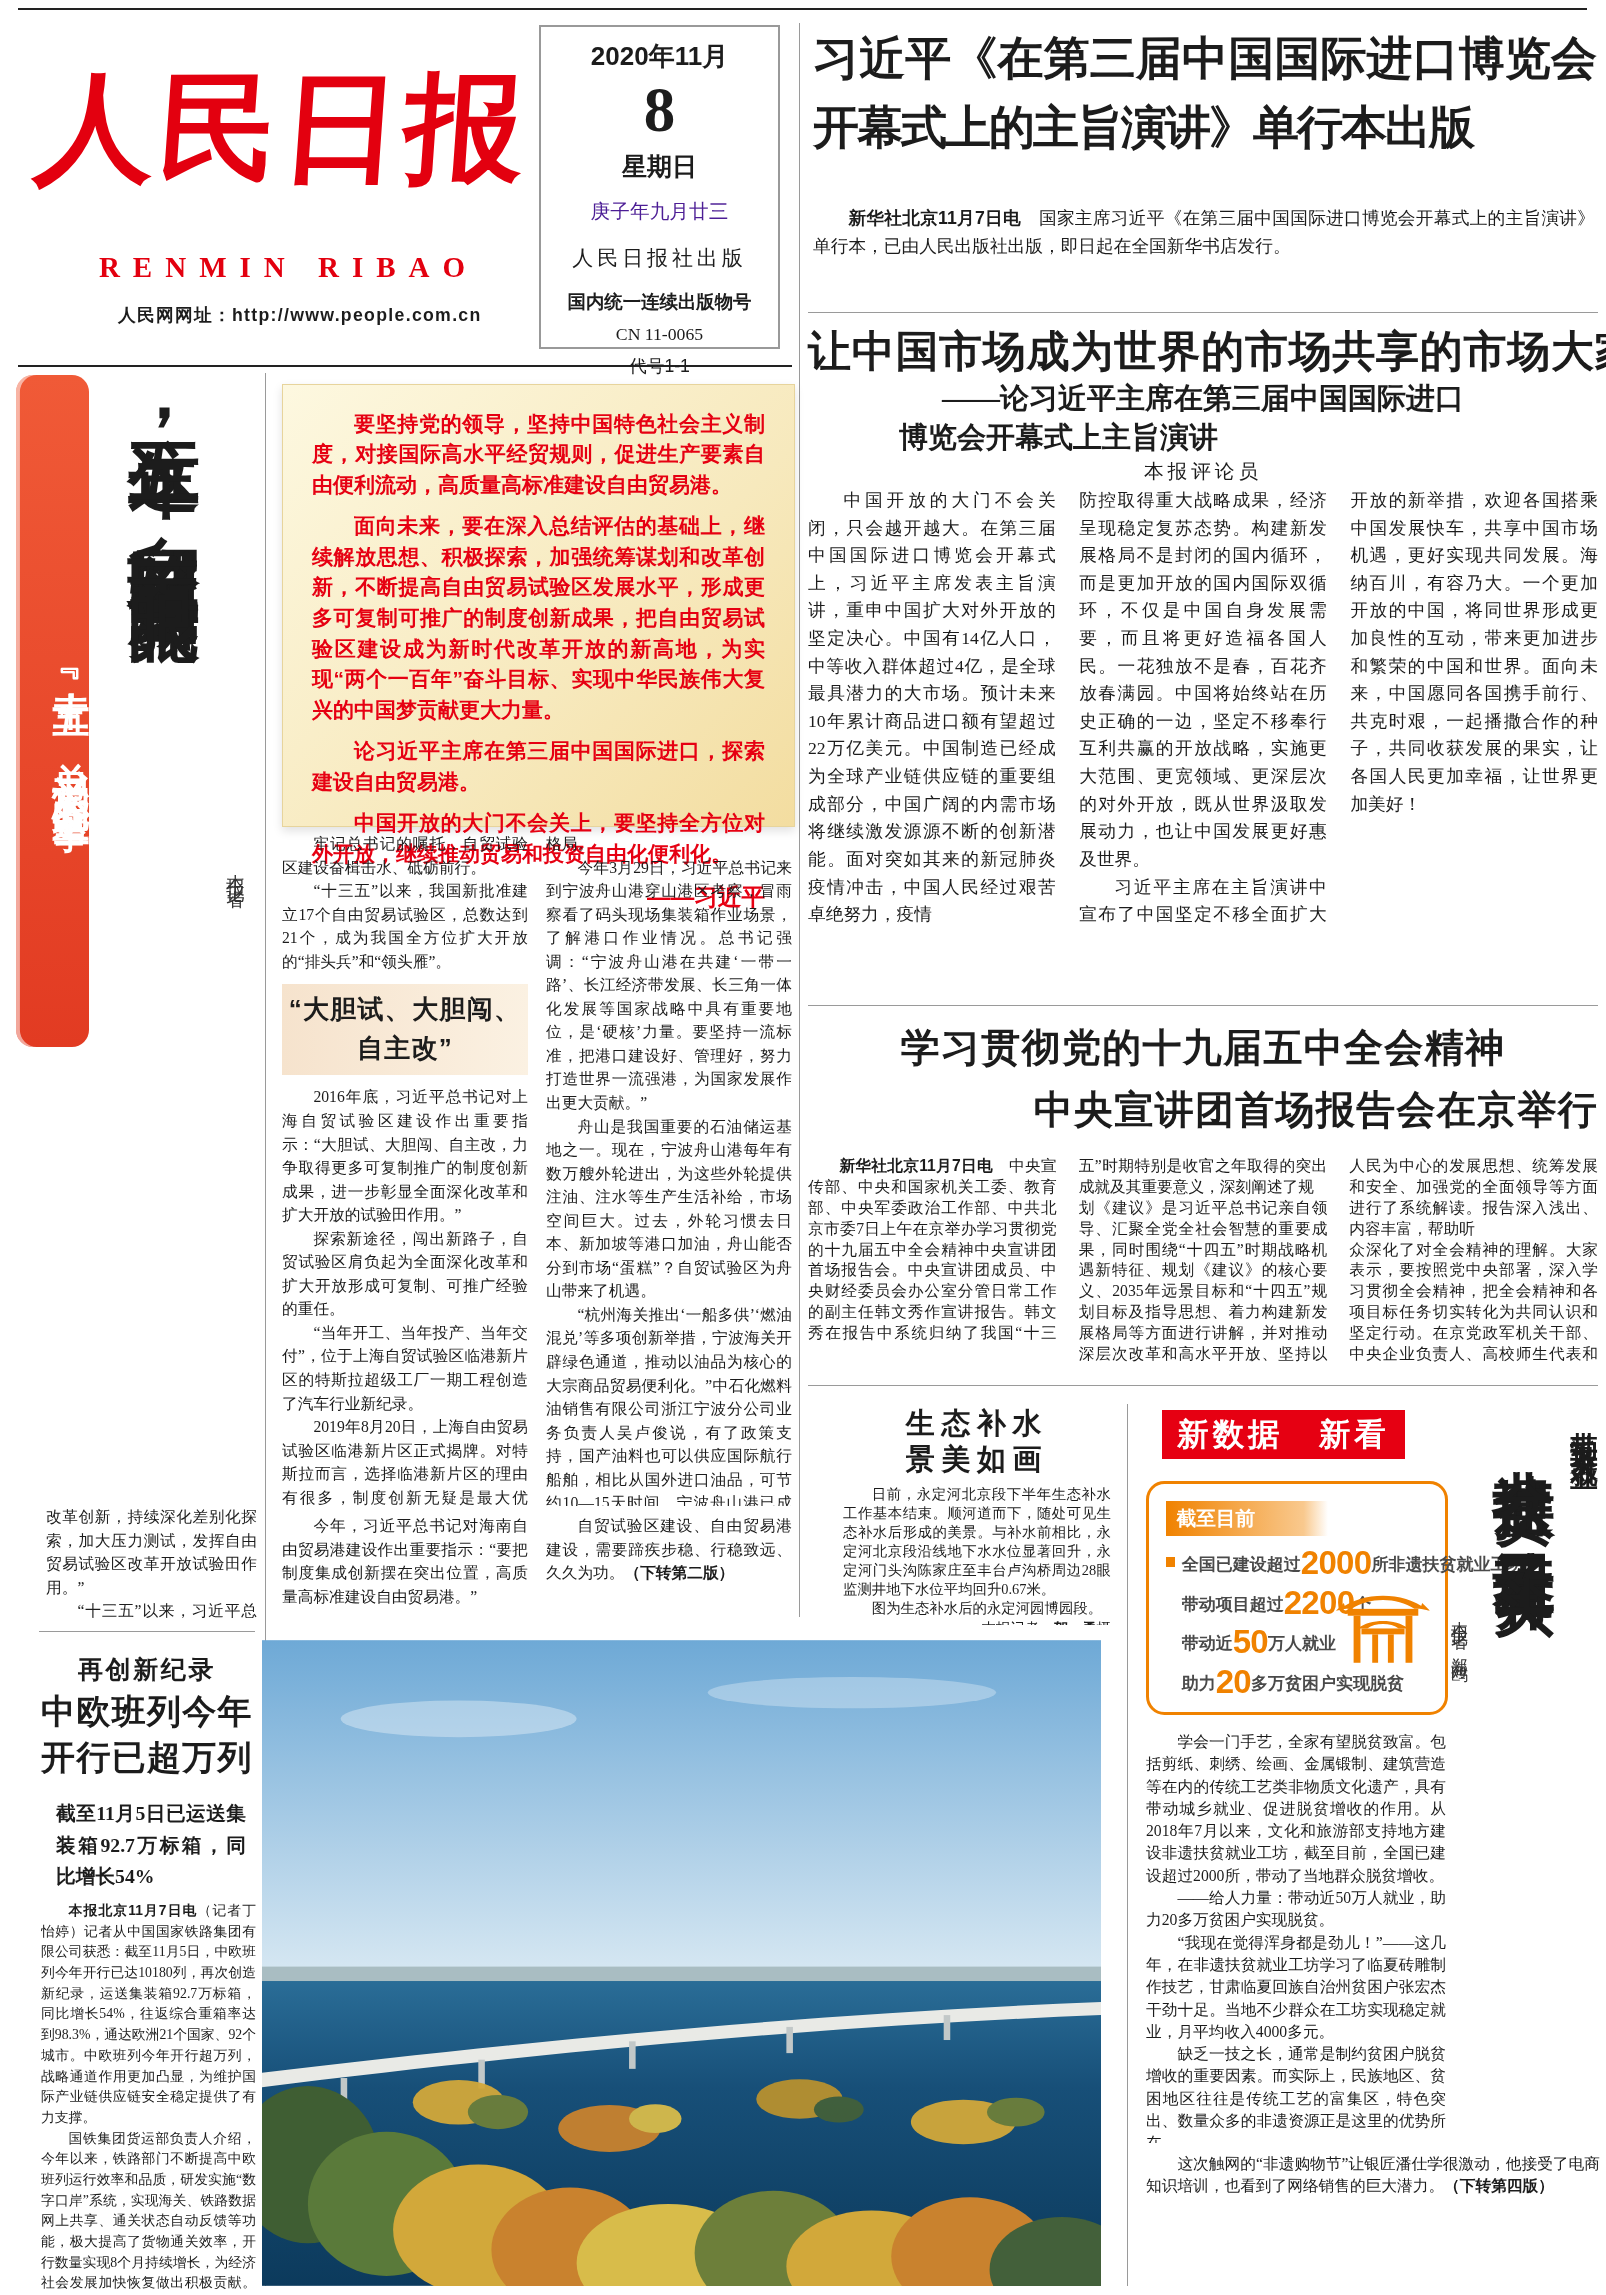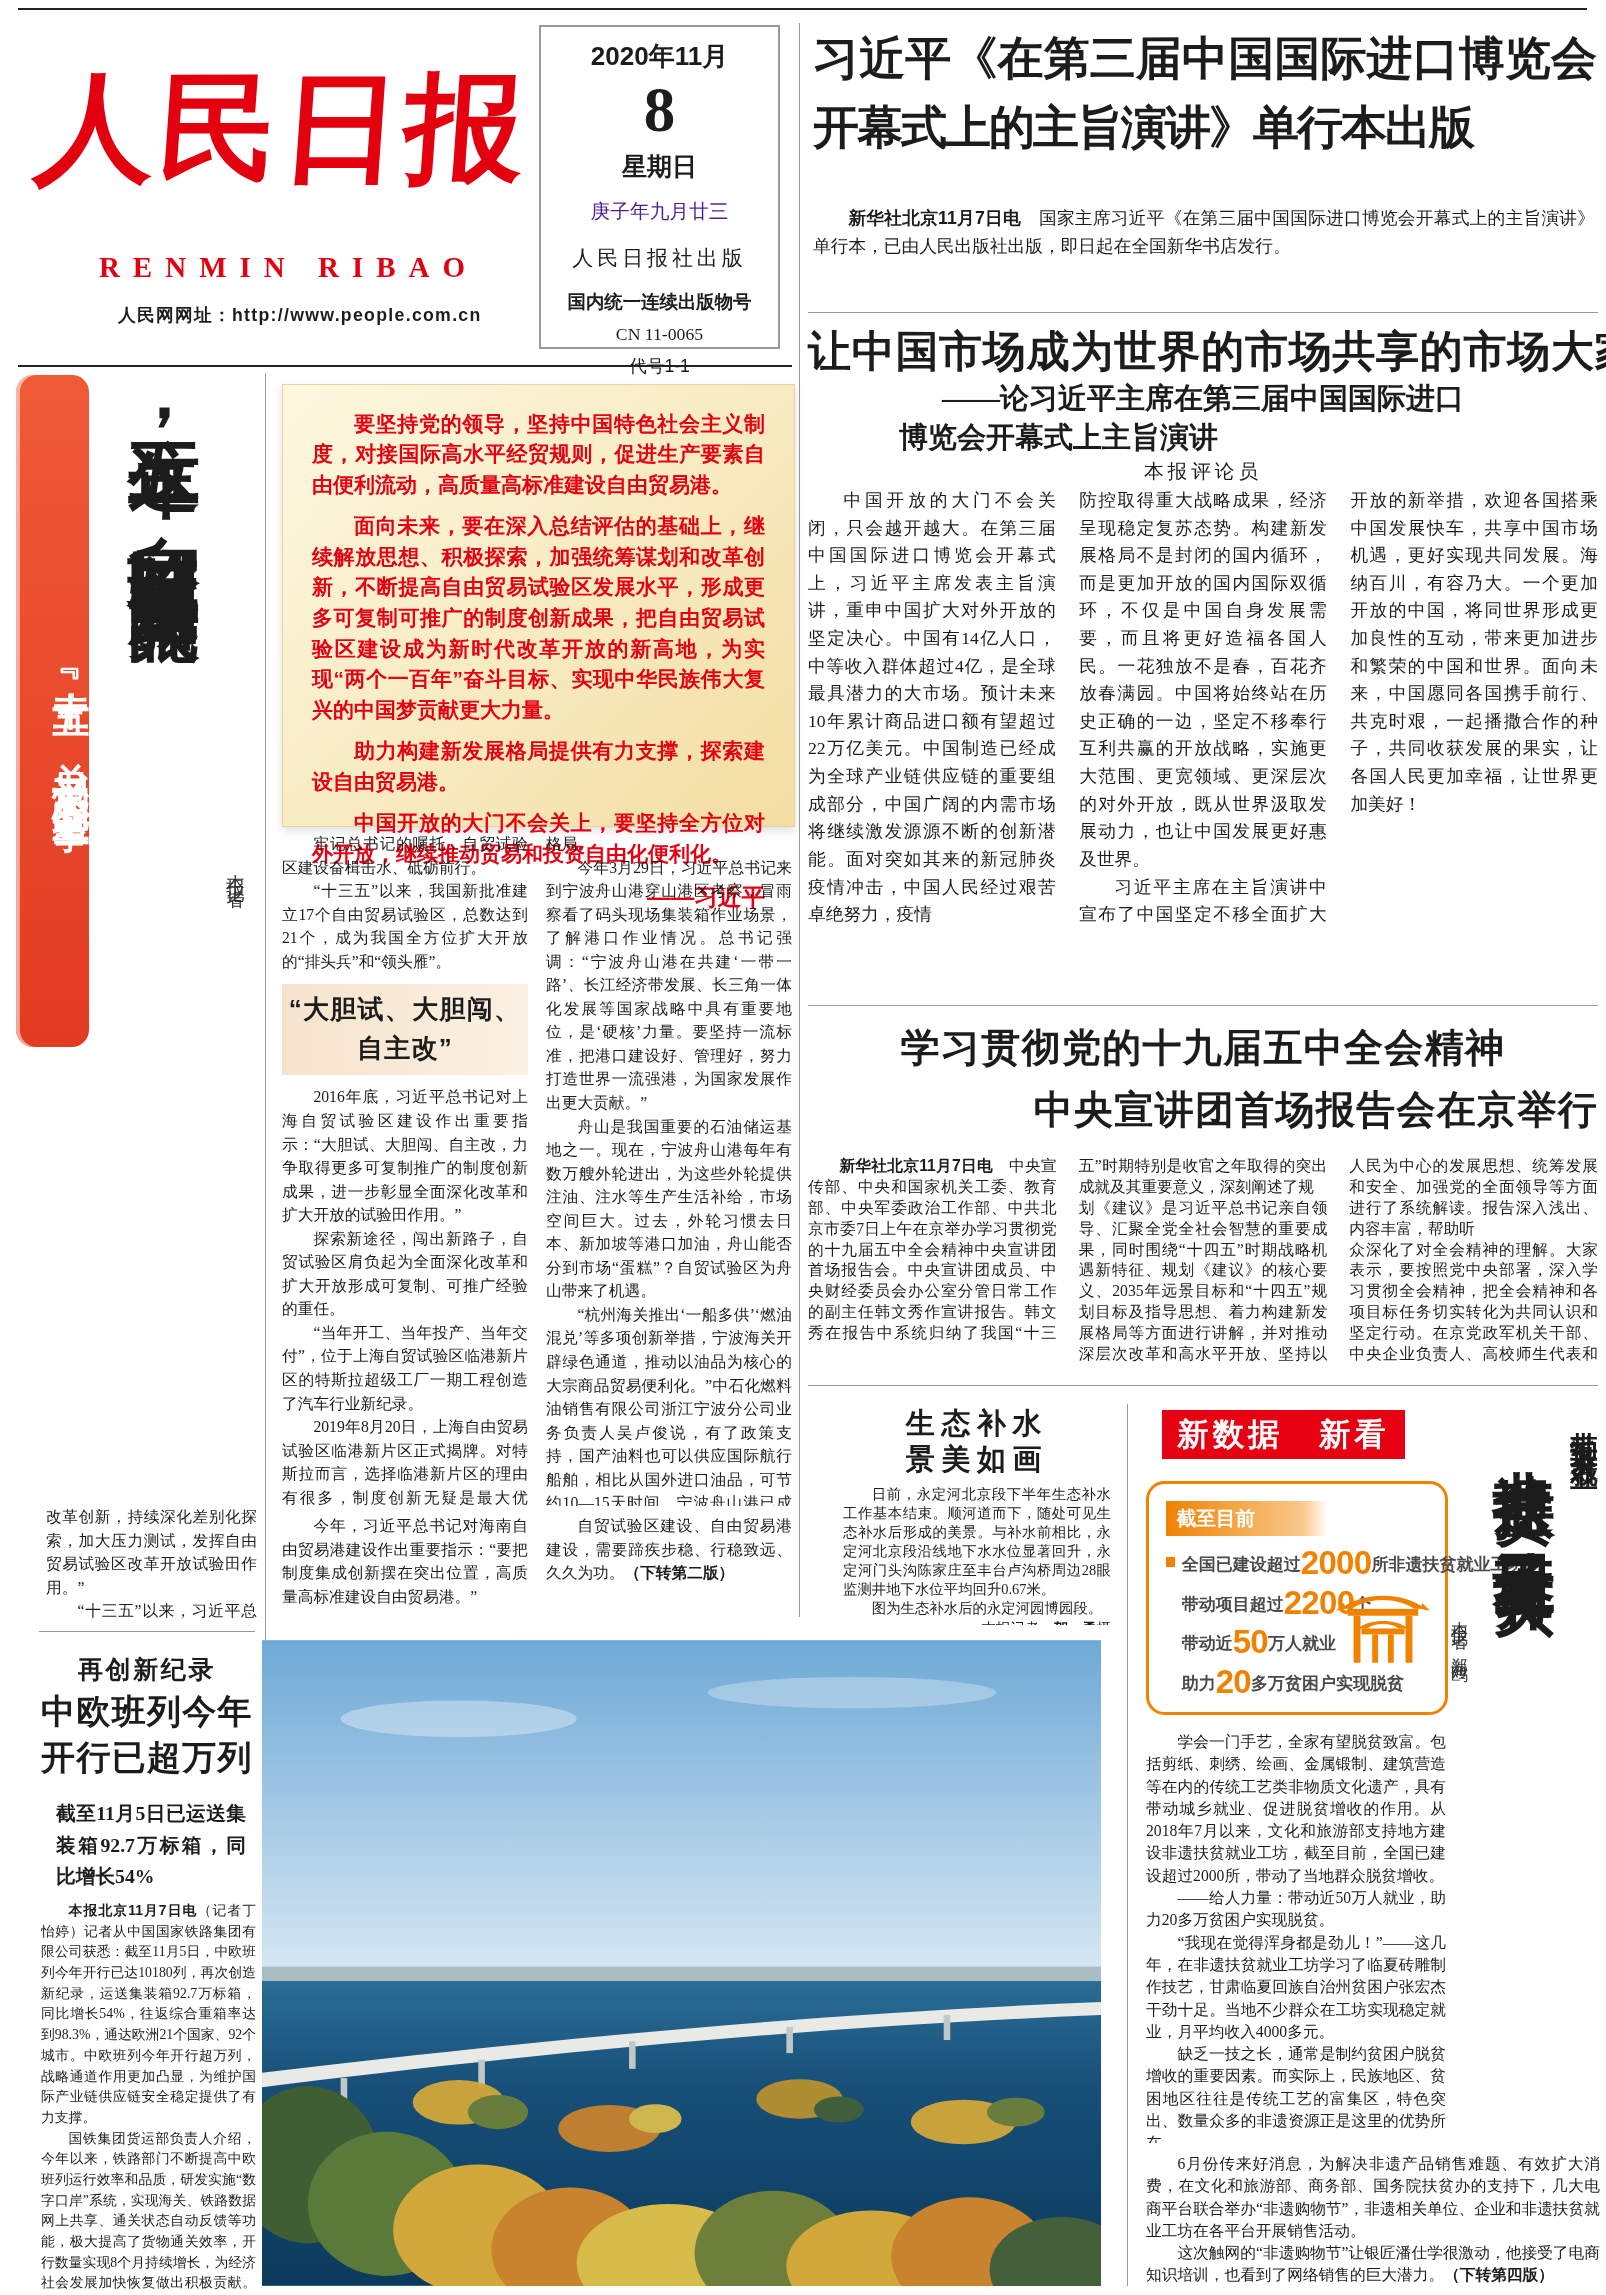--- a/index.html
+++ b/index.html
@@ -143,7 +143,7 @@
   <div class="abs qbox" style="left:282px;top:384px;width:453px;height:394px;">
     <p>要坚持党的领导，坚持中国特色社会主义制度，对接国际高水平经贸规则，促进生产要素自由便利流动，高质量高标准建设自由贸易港。</p>
     <p>面向未来，要在深入总结评估的基础上，继续解放思想、积极探索，加强统筹谋划和改革创新，不断提高自由贸易试验区发展水平，形成更多可复制可推广的制度创新成果，把自由贸易试验区建设成为新时代改革开放的新高地，为实现“两个一百年”奋斗目标、实现中华民族伟大复兴的中国梦贡献更大力量。</p>
-    <p>助力构建新发展格局提供有力支撑，探索建设自由贸易港。</p>
+    <p>论习近平主席在第三届中国国际进口，探索建设自由贸易港。</p>
     <p>中国开放的大门不会关上，要坚持全方位对外开放，继续推动贸易和投资自由化便利化。</p>
     <p class="attr noind">——习近平</p>
   </div>

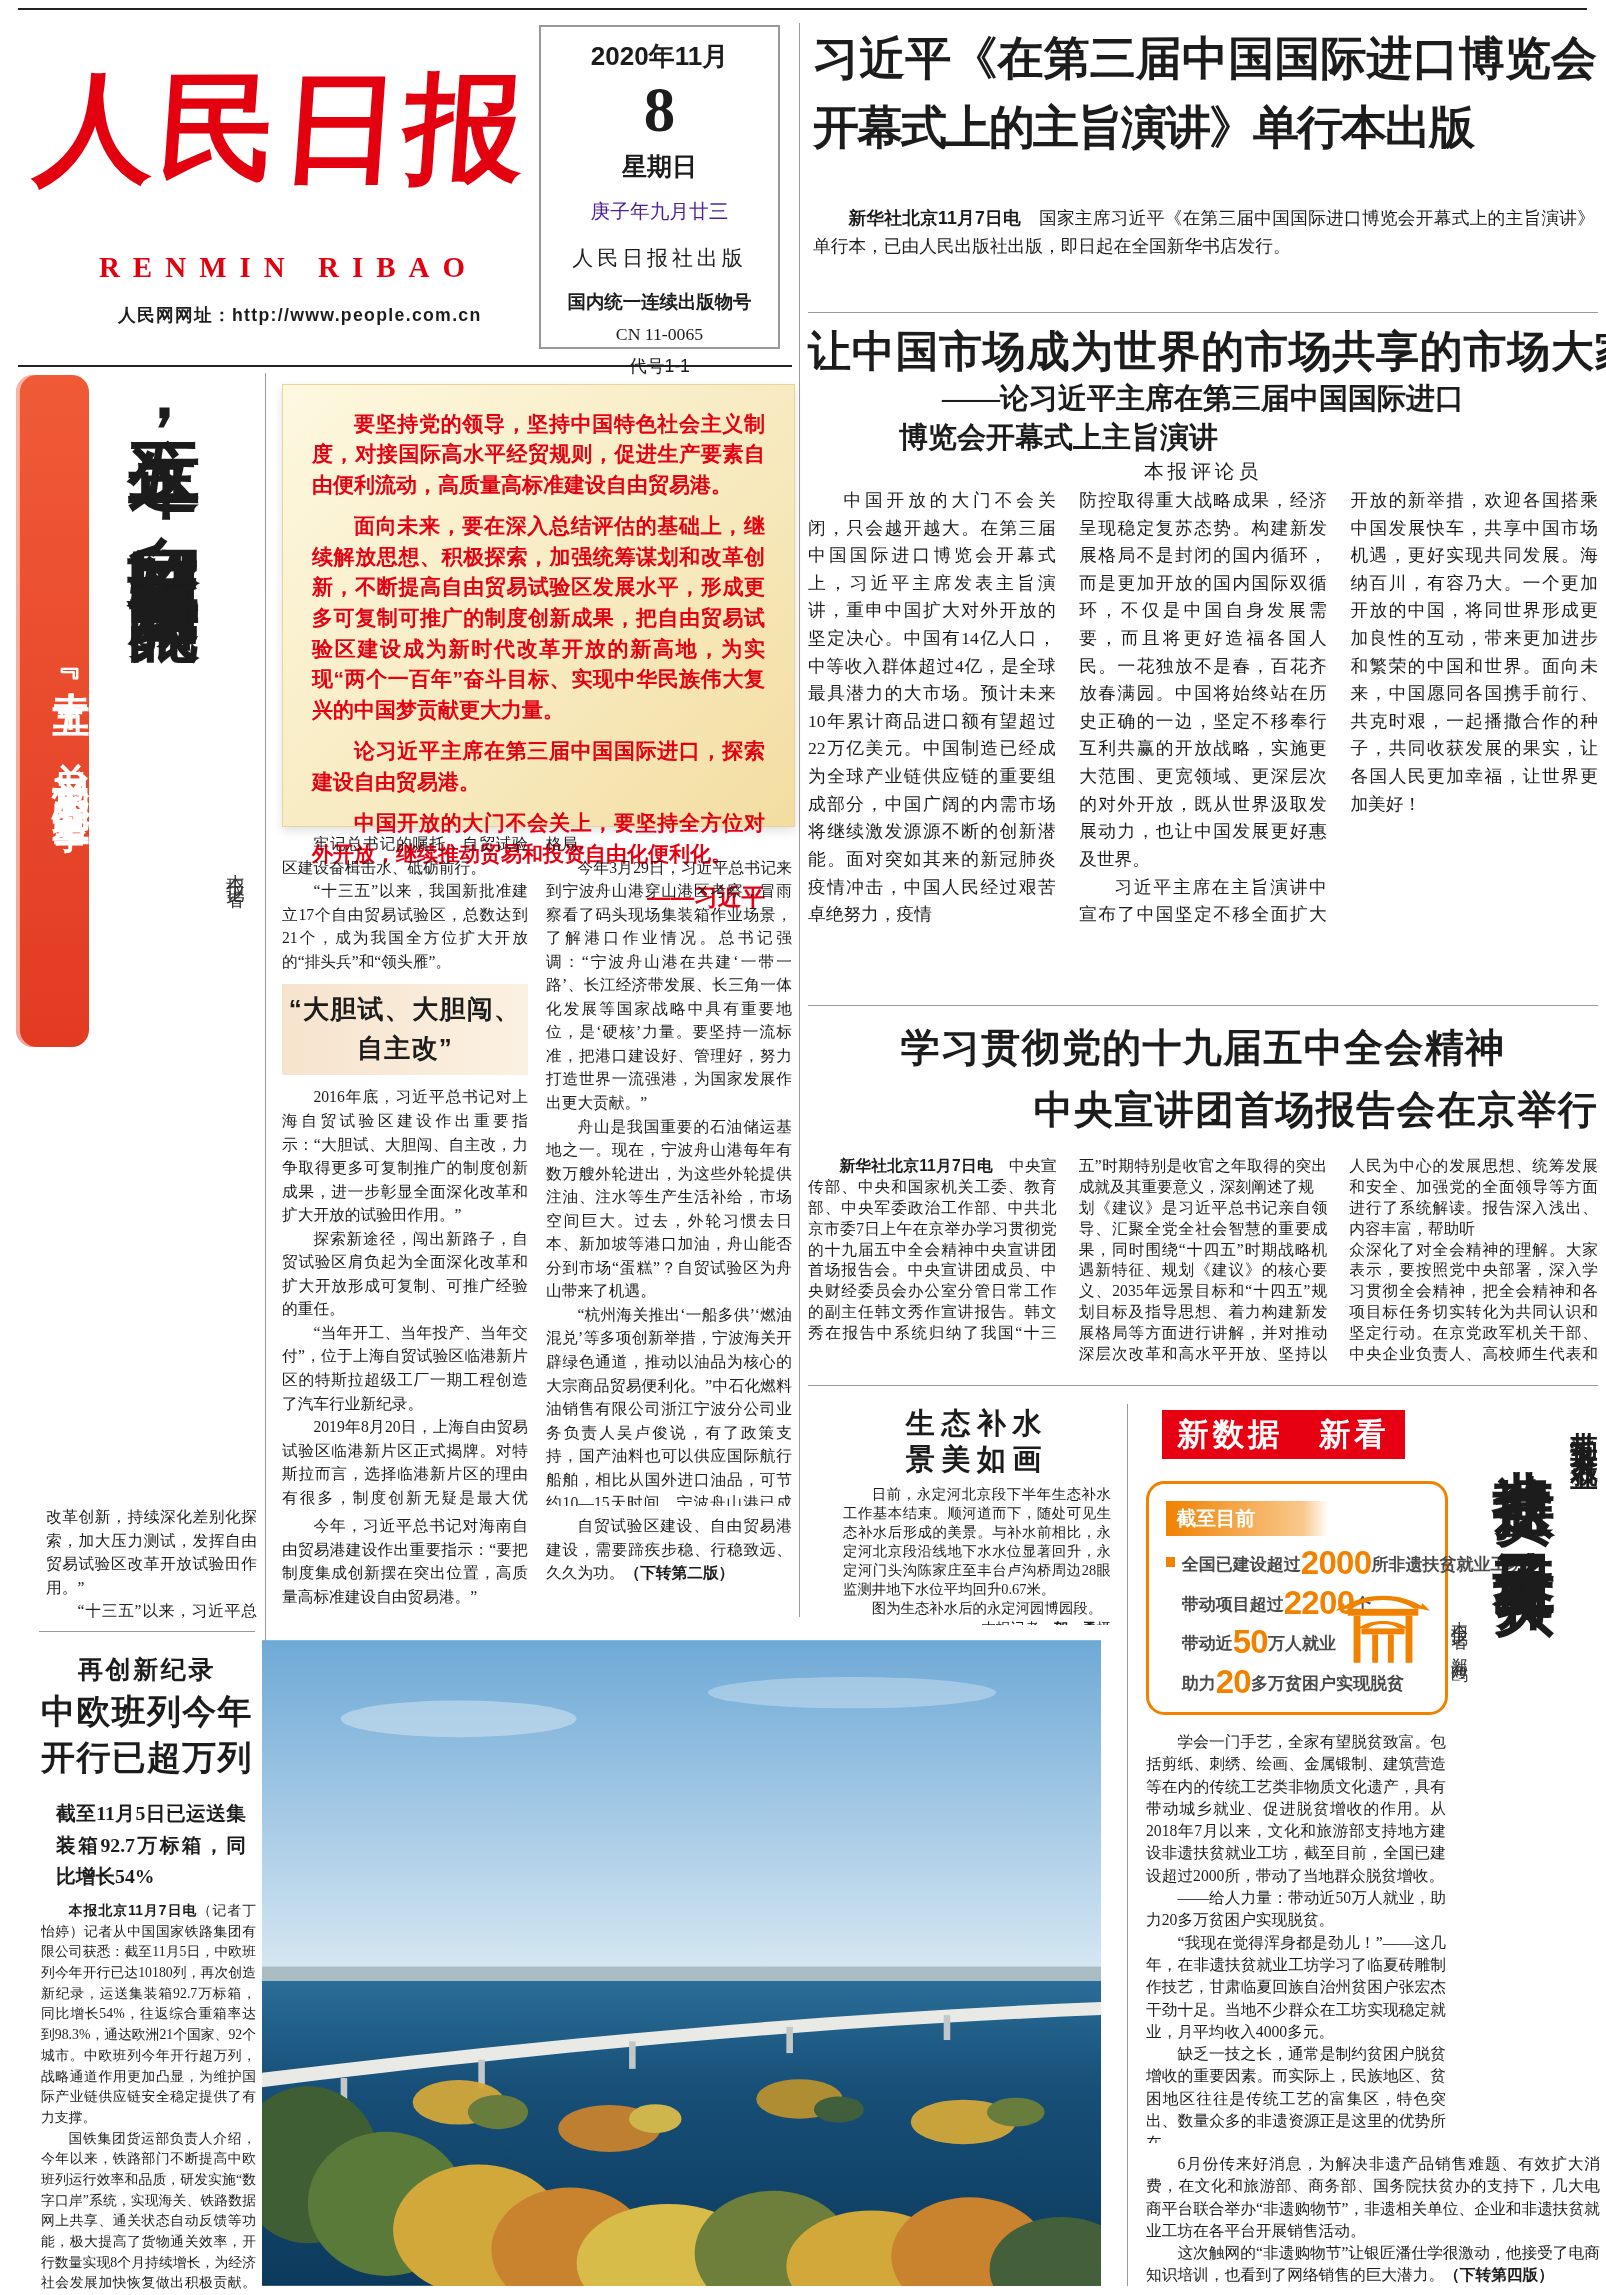--- a/index.html
+++ b/index.html
@@ -288,7 +288,6 @@
 
   </div>
   <div class="abs her-body just" style="left:1146px;top:2153px;width:454px;height:134px;overflow:hidden;">
-    <p>6月份传来好消息，为解决非遗产品销售难题、有效扩大消费，在文化和旅游部、商务部、国务院扶贫办的支持下，几大电商平台联合举办“非遗购物节”，非遗相关单位、企业和非遗扶贫就业工坊在各平台开展销售活动。</p>
     <p><span>这次触网的“非遗购物节”让银匠潘仕学很激动，他接受了电商知识培训，也看到了网络销售的巨大潜力。</span><span class="jump">（下转第四版）</span></p>
   </div>
 

